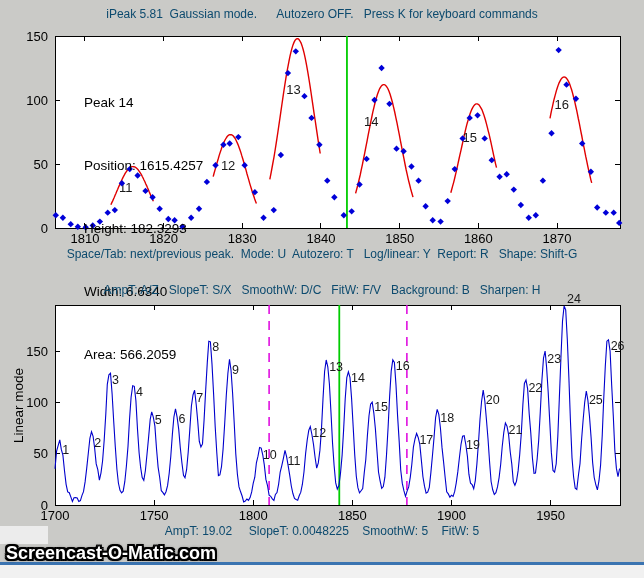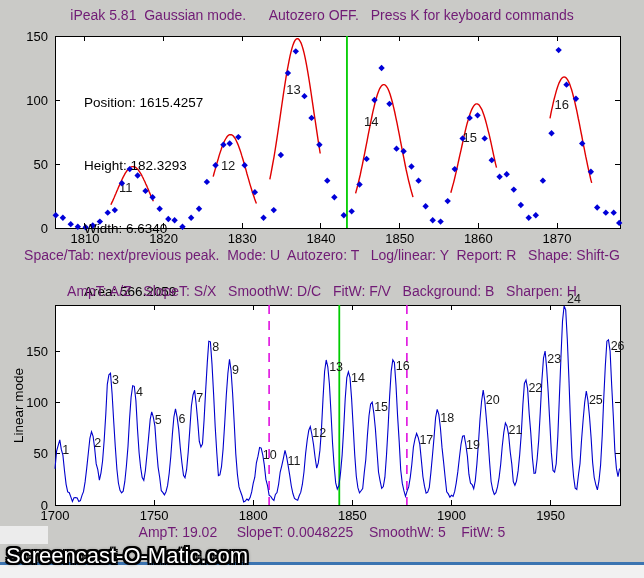--- a/index.html
+++ b/index.html
@@ -8,7 +8,7 @@
     background:#cacac7;
     font-family:"Liberation Sans",sans-serif;color:#000;
   }
-  .txtline{position:absolute;white-space:pre;font-size:14px;color:#701a75;}
+  .txtline{position:absolute;white-space:pre;font-size:12px;color:#0c4a6e;}
   .centered{left:20px;width:604px;text-align:center;}
   #main-title{top:7px;}
   #keys-line{top:247px;}

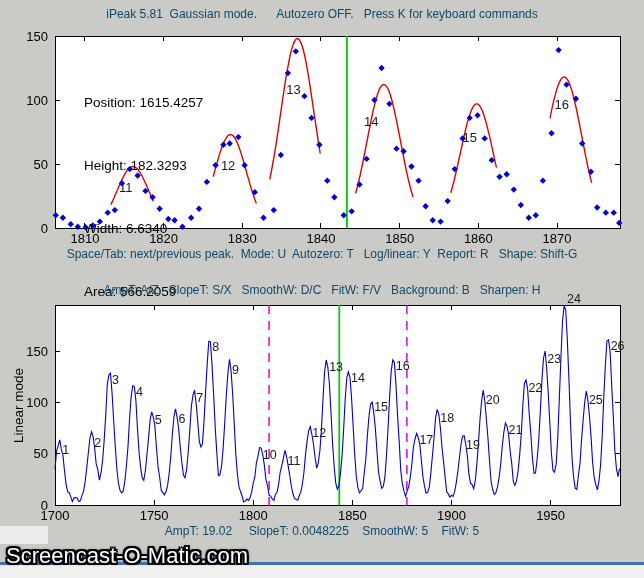--- a/index.html
+++ b/index.html
@@ -234,6 +234,7 @@
     </svg>
 
   <div id="readout">
+    <div>Peak 14</div>
     <div>Position: 1615.4257</div>
     <div>Height: 182.3293</div>
     <div>Width: 6.6340</div>

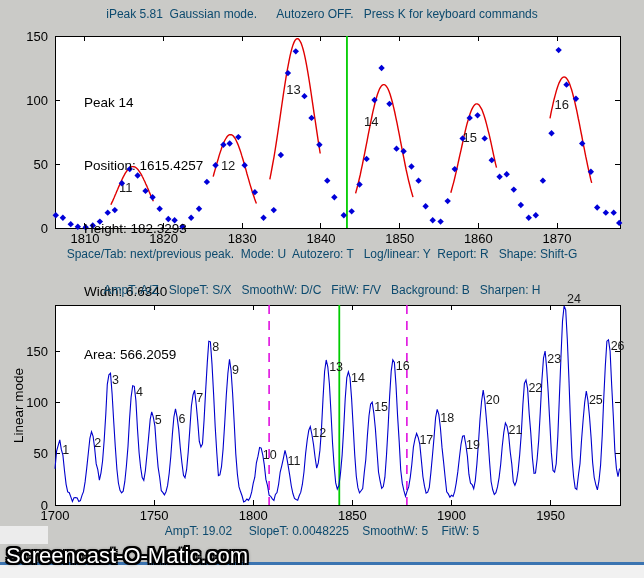--- a/index.html
+++ b/index.html
@@ -29,7 +29,7 @@
   #wm-patch{position:absolute;left:0;top:526px;width:48px;height:18px;background:#ececec;}
   #wm-text{
     position:absolute;left:6px;top:543px;
-    font-size:22px;font-weight:normal;color:#fff;letter-spacing:0px;
+    font-size:18px;font-weight:bold;color:#fff;letter-spacing:0px;
     text-shadow:-2px -2px 0 #000,2px -2px 0 #000,-2px 2px 0 #000,2px 2px 0 #000,
                  0 -2px 0 #000,0 2px 0 #000,-2px 0 0 #000,2px 0 0 #000,0 0 4px #000;
   }

